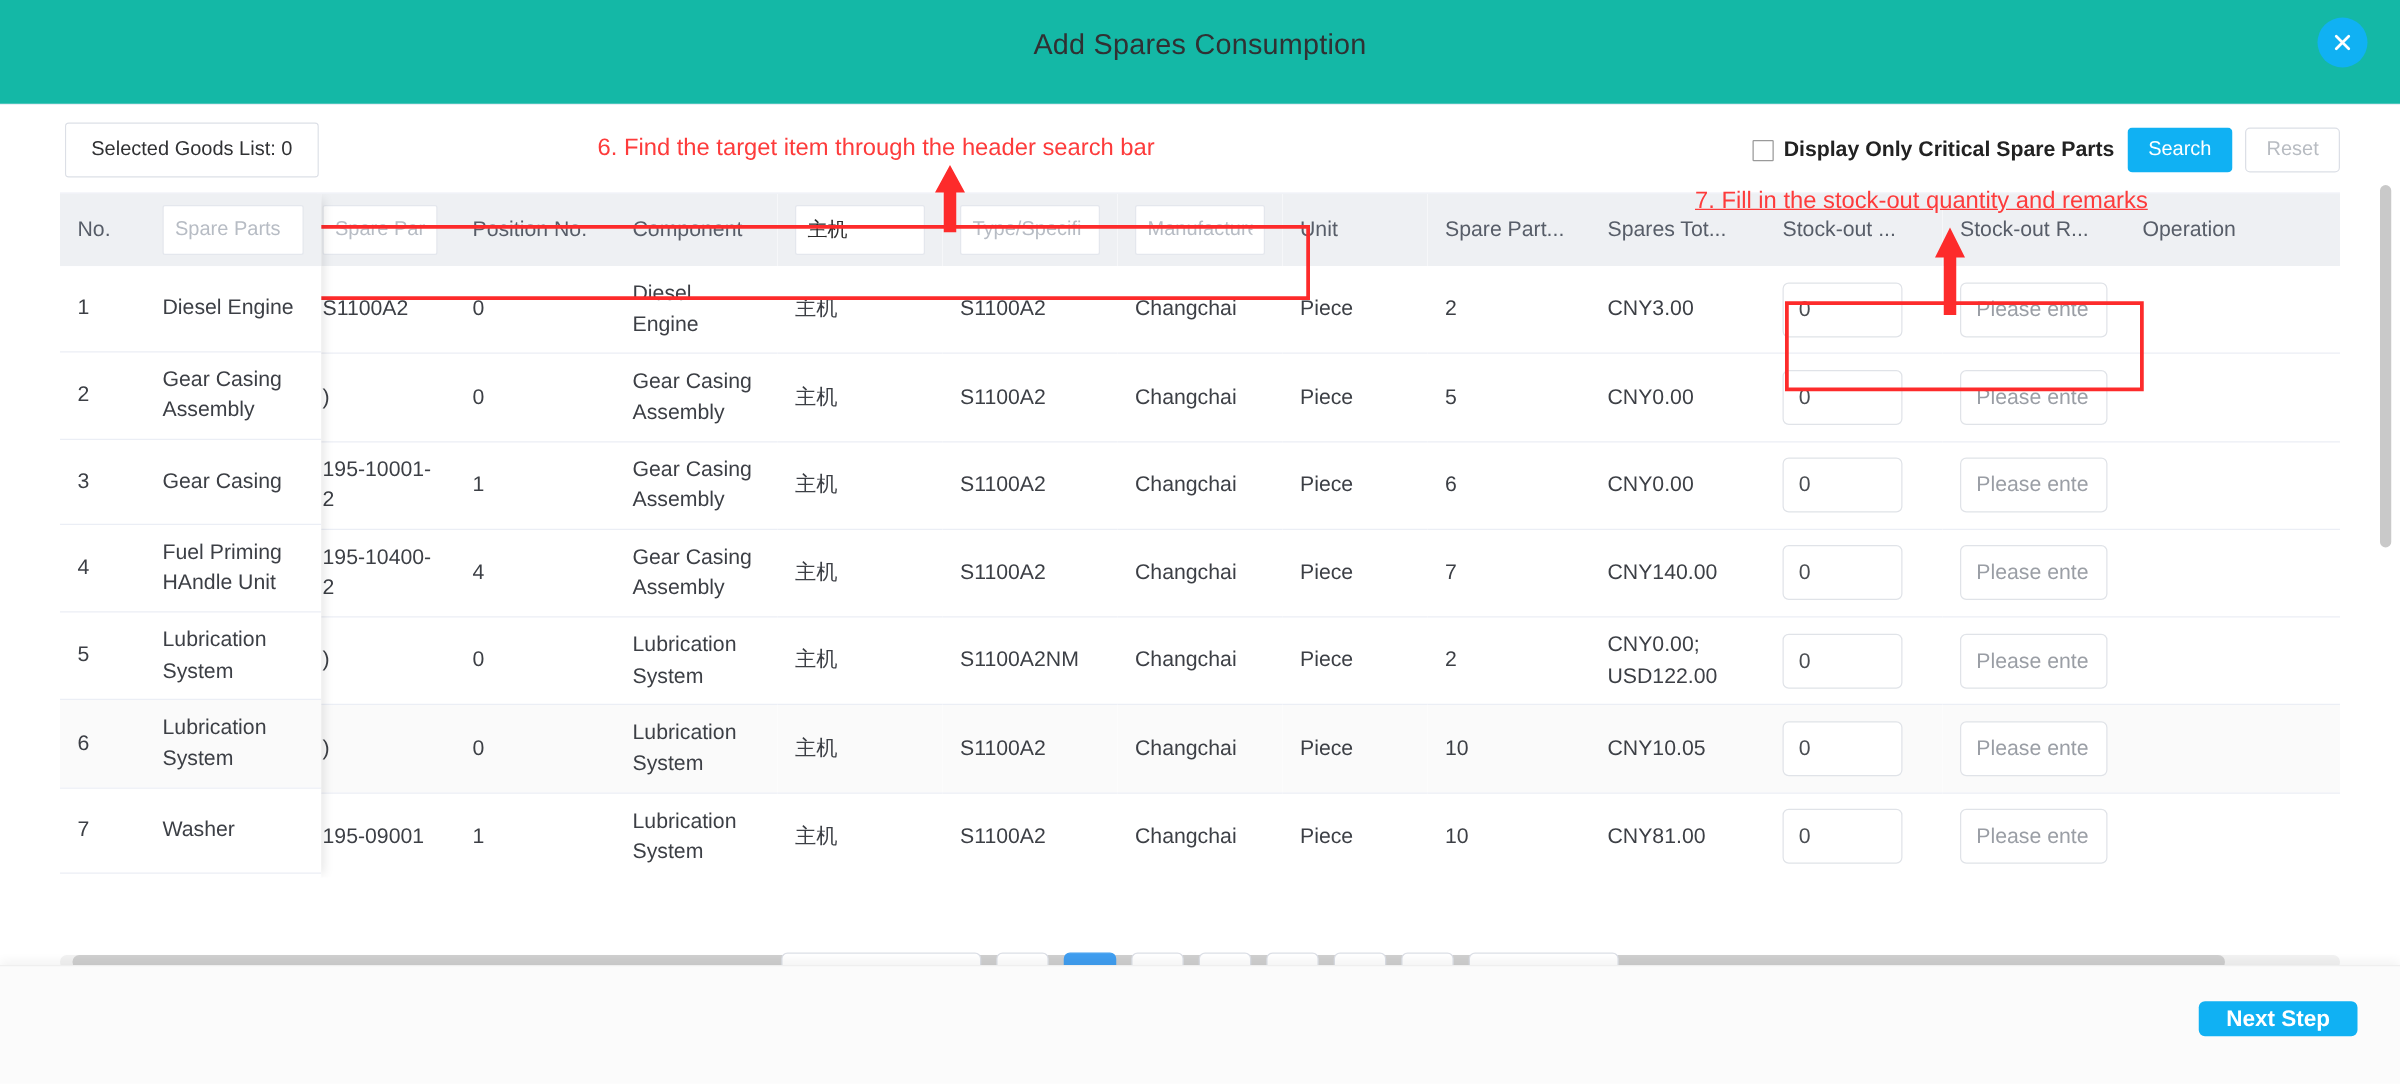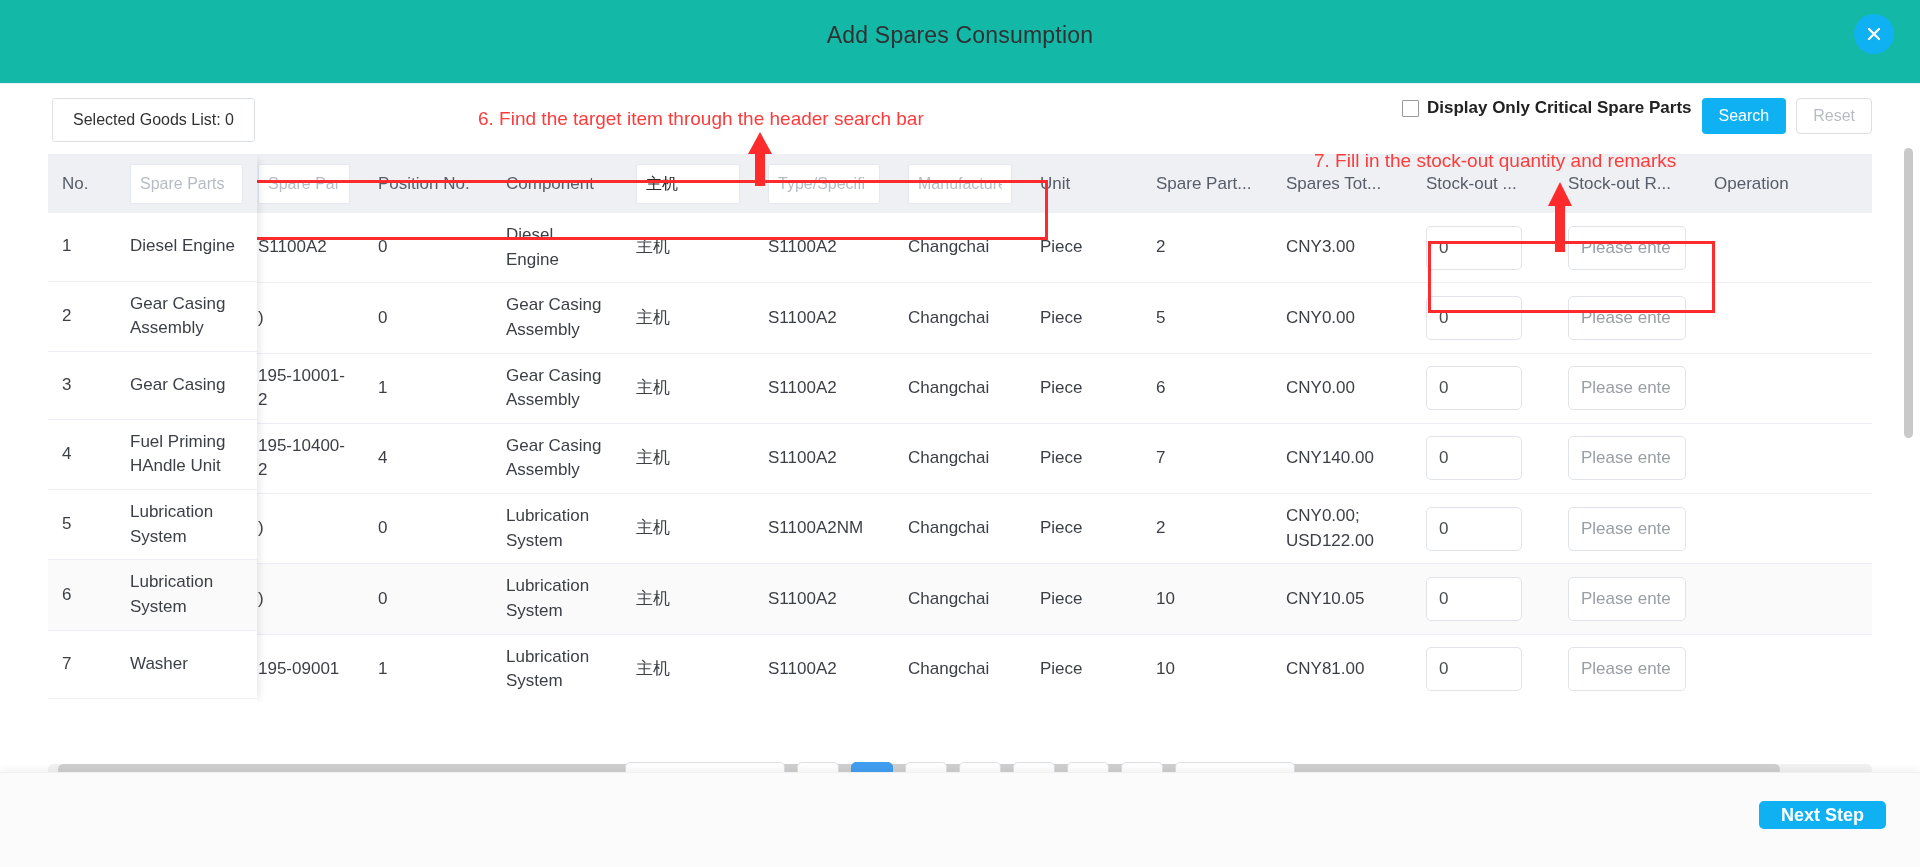--- a/index.html
+++ b/index.html
@@ -72,7 +72,7 @@
   .right-tools {
     position: absolute;
     right: 48px; top: 14px;
-    display: flex; align-items: flex-start; gap: 10px;
+    display: flex; align-items: center; gap: 10px;
     height: 44px;
   }
   .chk-wrap { display: flex; align-items: center; gap: 8px; cursor: pointer; }

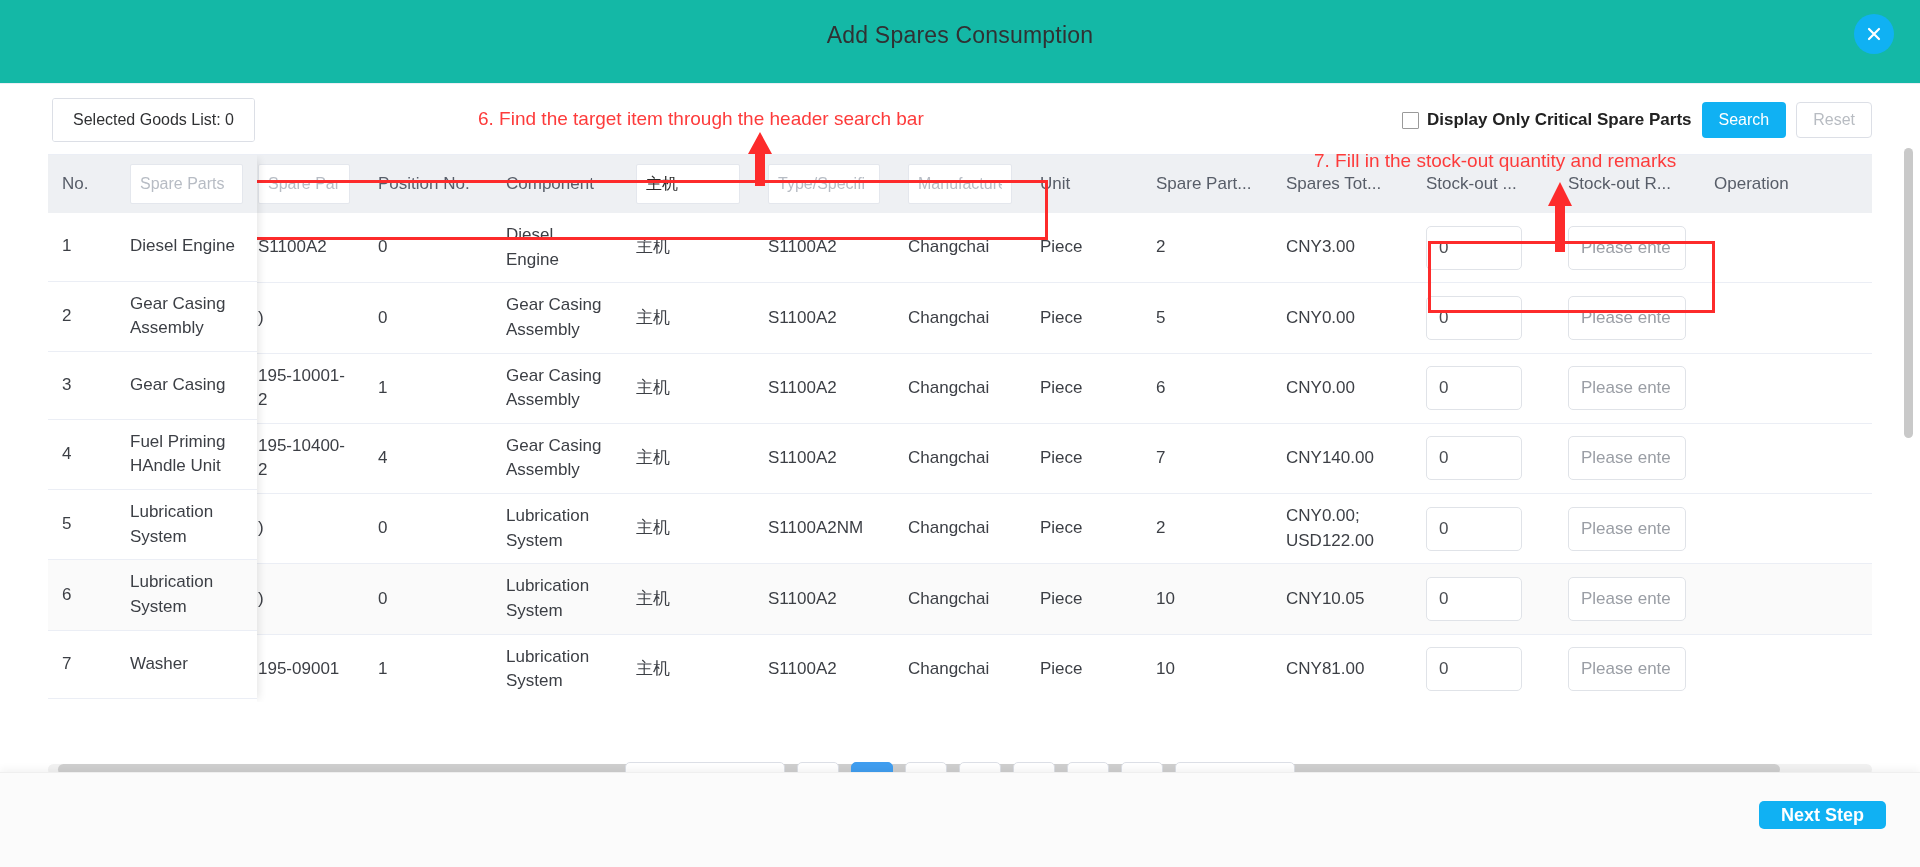--- a/index.html
+++ b/index.html
@@ -104,7 +104,7 @@
     pointer-events: none;
   }
   .anno-6 { left: 478px; top: 108px; }
-  .anno-7 { left: 1314px; top: 150px; }
+  .anno-7 { left: 1356px; top: 150px; text-decoration: underline; }
   .anno-8 { left: 1505px; top: 812px; font-size: 20px; }
 
   .red-box {

